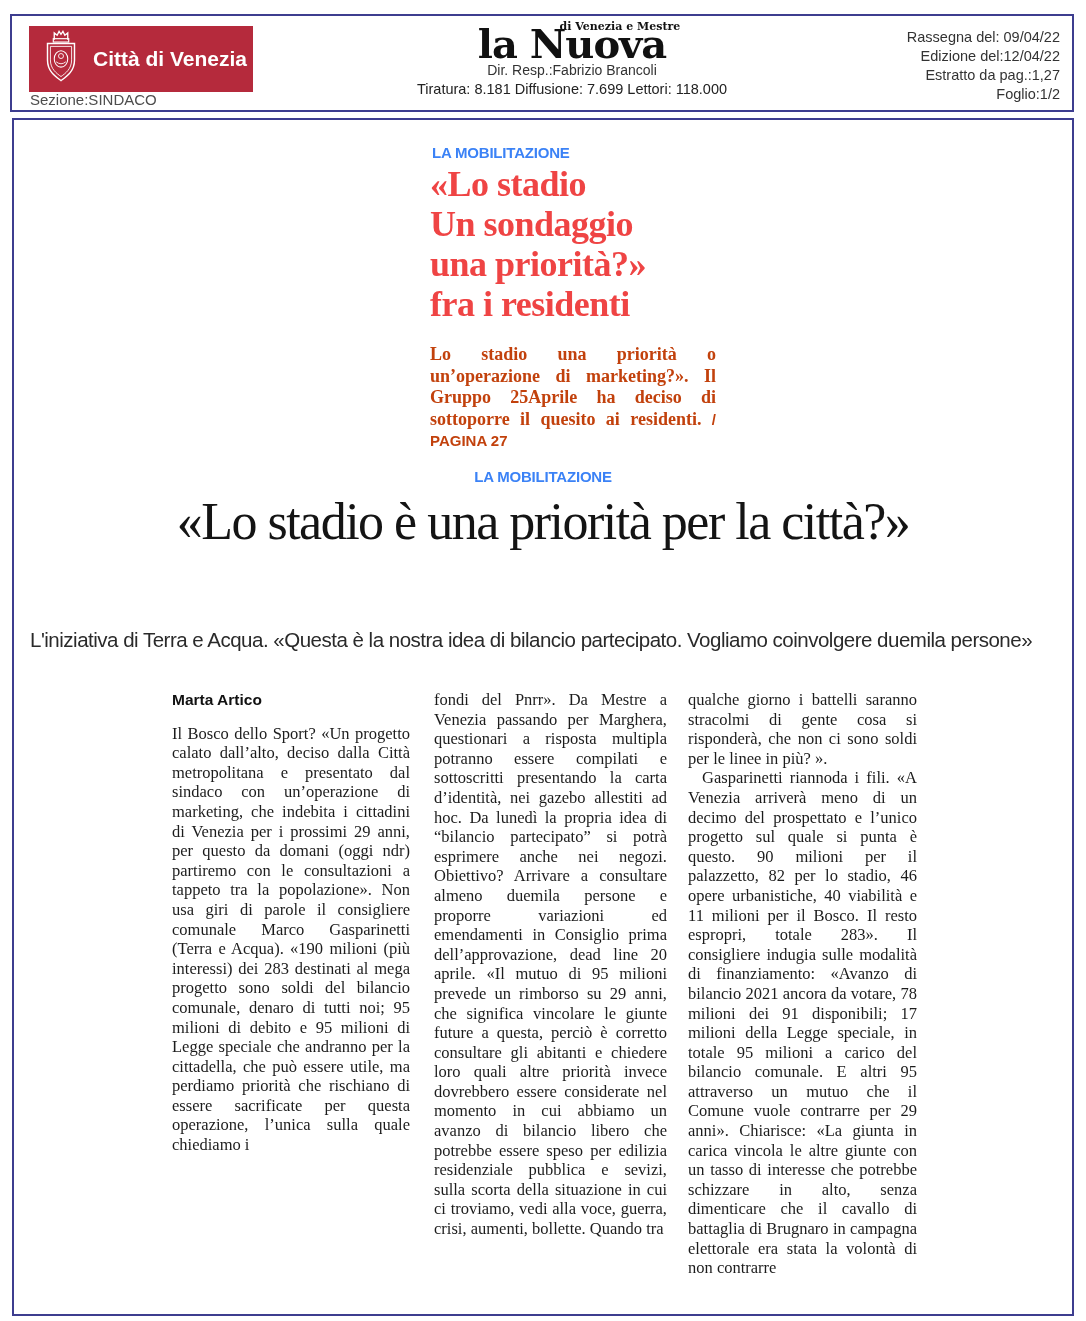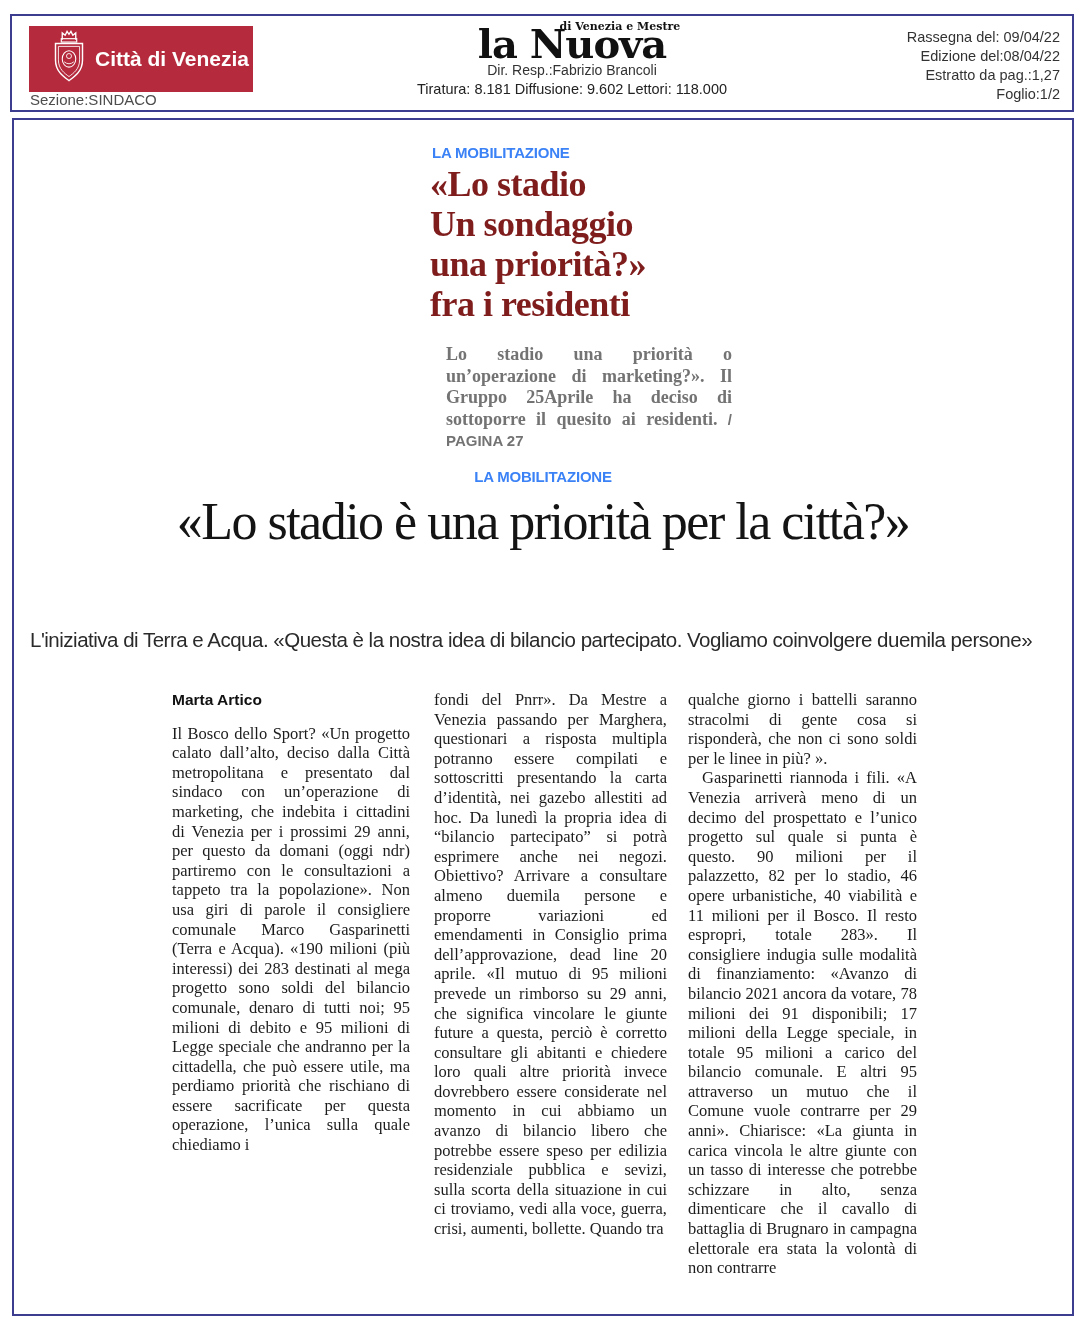--- a/index.html
+++ b/index.html
@@ -16,8 +16,8 @@
   }
   .badge {
     position:absolute; left:17px; top:10px; width:224px; height:66px;
-    background:#b52a3c; display:flex; align-items:center; gap:6px;
-    padding-left:20px;
+    background:#b52a3c; display:flex; align-items:center; gap:12px;
+    padding-left:12px;
   }
   .badge-label {
     color:#ffffff; font-family:"Liberation Sans", sans-serif;

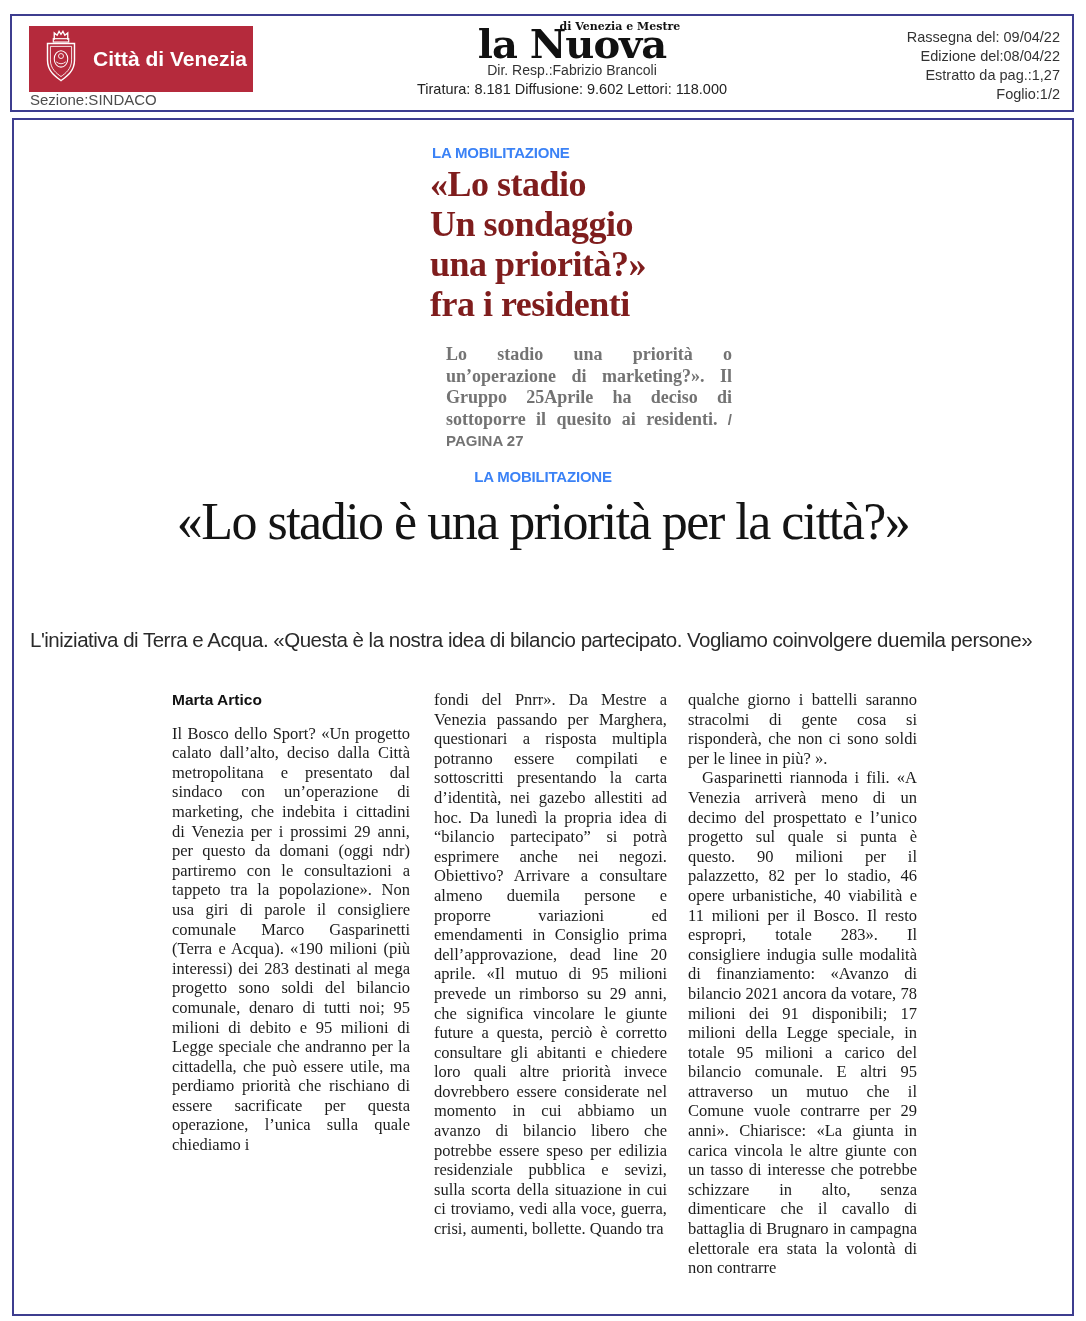--- a/index.html
+++ b/index.html
@@ -140,7 +140,7 @@
 
     <div class="header-meta">
       <div>Rassegna del: 09/04/22</div>
-      <div>Edizione del:08/04/22</div>
+      <div>Edizione del:12/04/22</div>
       <div>Estratto da pag.:1,27</div>
       <div>Foglio:1/2</div>
     </div>

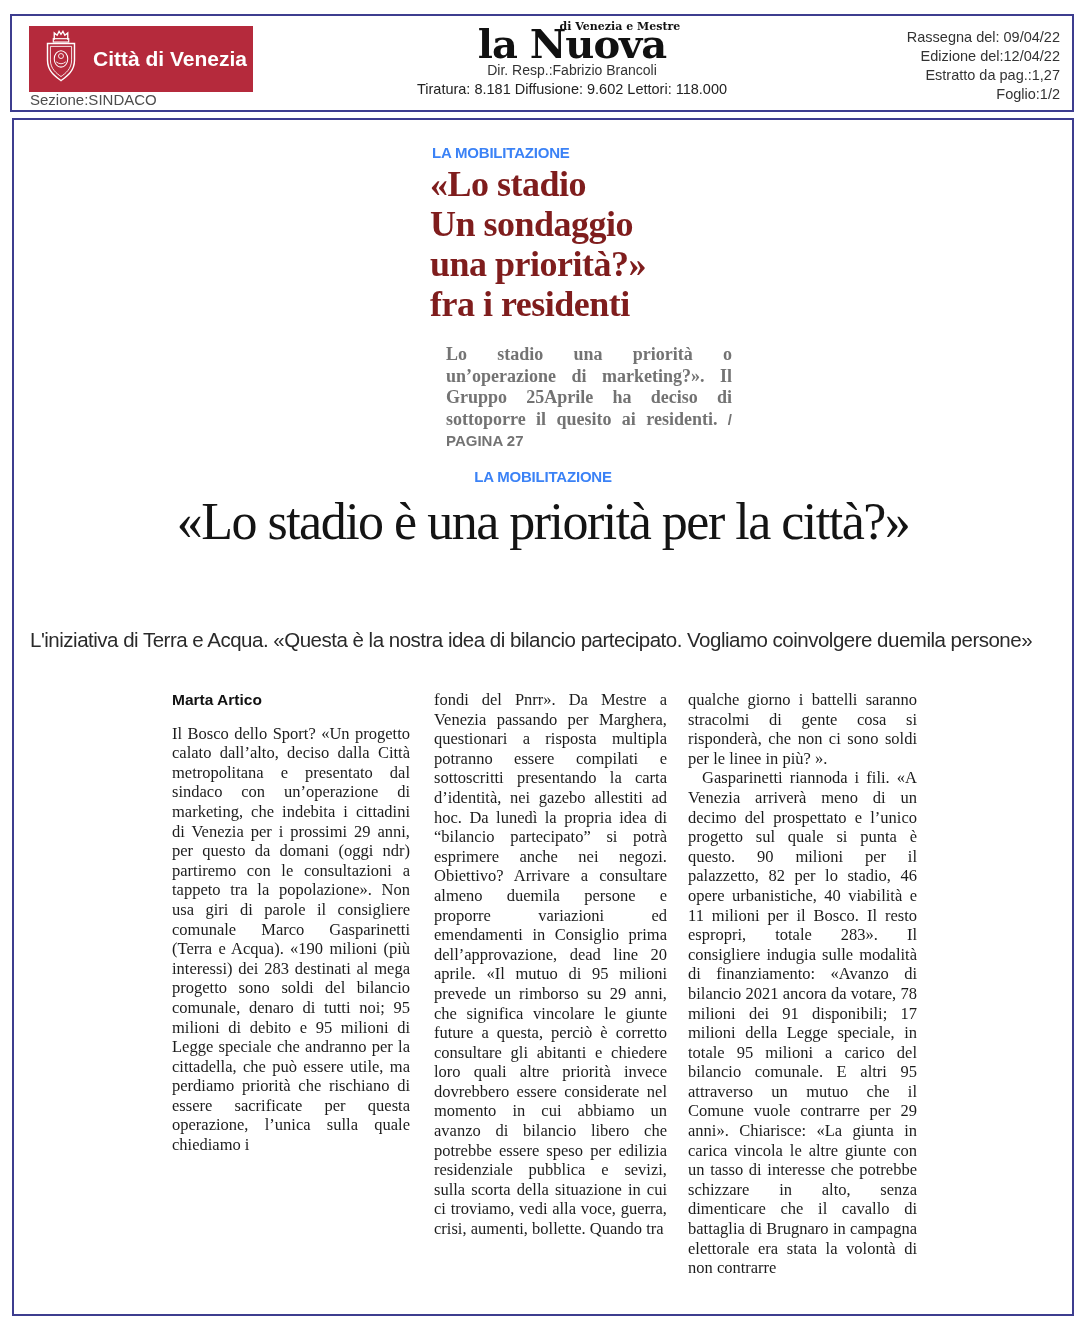--- a/index.html
+++ b/index.html
@@ -135,7 +135,7 @@
         <span class="masthead-sub">di Venezia e Mestre</span>
       </div>
       <div class="masthead-director">Dir. Resp.:Fabrizio Brancoli</div>
-      <div class="masthead-stats">Tiratura: 8.181 Diffusione: 9.602 Lettori: 118.000</div>
+      <div class="masthead-stats">Tiratura: 8.181 Diffusione: 7.699 Lettori: 118.000</div>
     </div>
 
     <div class="header-meta">

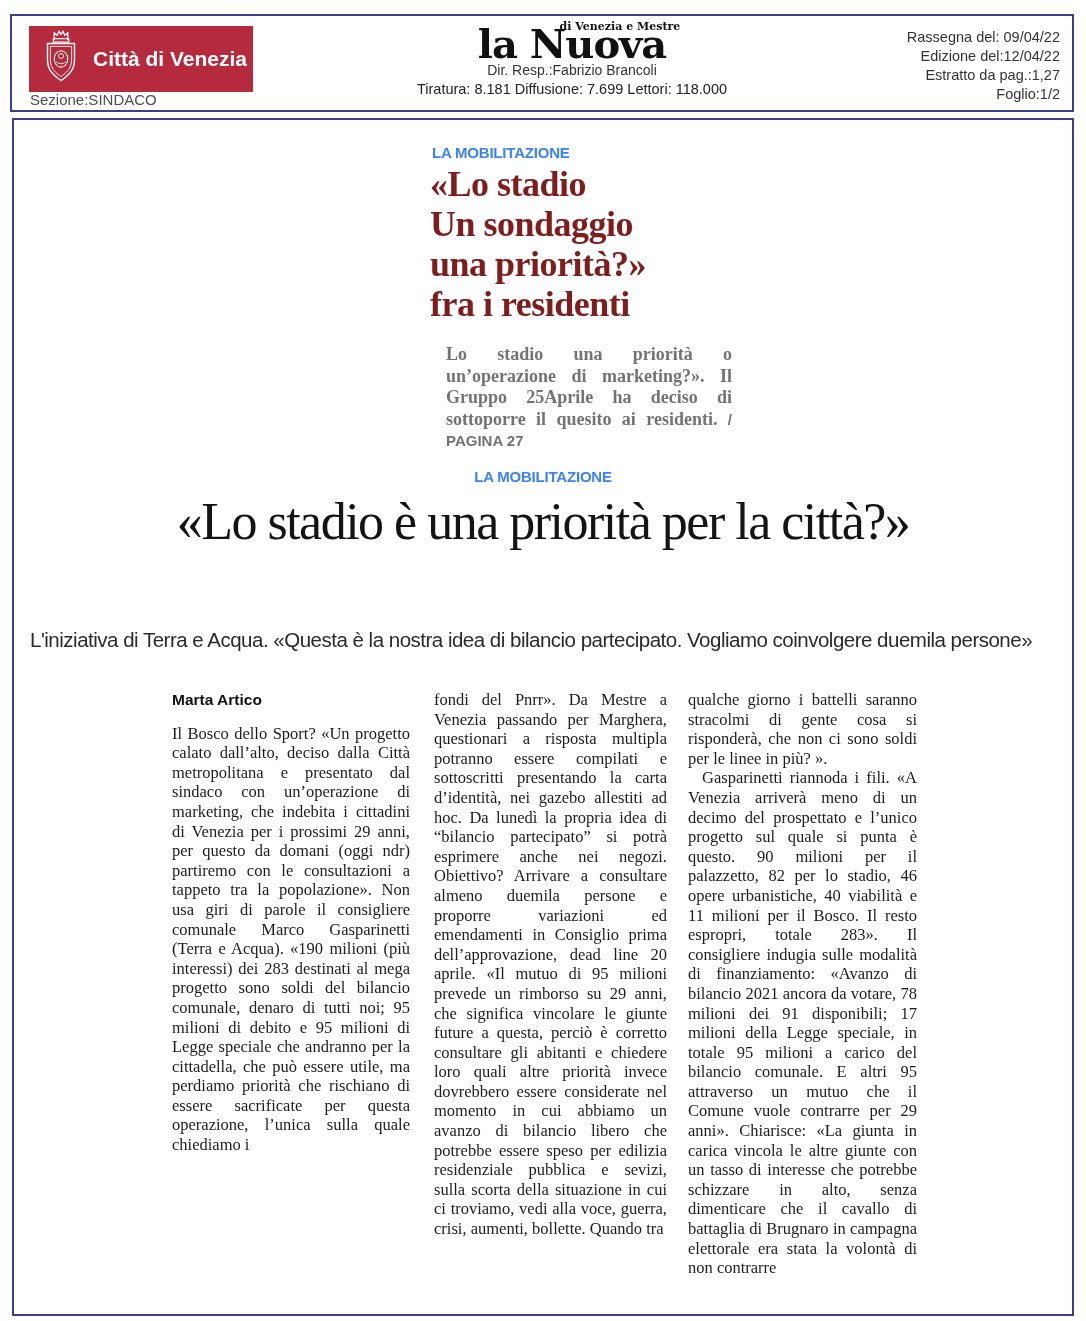--- a/index.html
+++ b/index.html
@@ -67,7 +67,7 @@
   .teaser-headline {
     position:absolute; left:416px; top:44px; width:300px;
     font-family:"Liberation Serif", serif; font-weight:bold;
-    font-size:36px; line-height:40px; color:#7f1d1d; letter-spacing:-0.5px;
+    font-size:36px; line-height:40px; color:#ef4444; letter-spacing:-0.5px;
   }
   .teaser-body {
     position:absolute; left:416px; top:224px; width:286px;

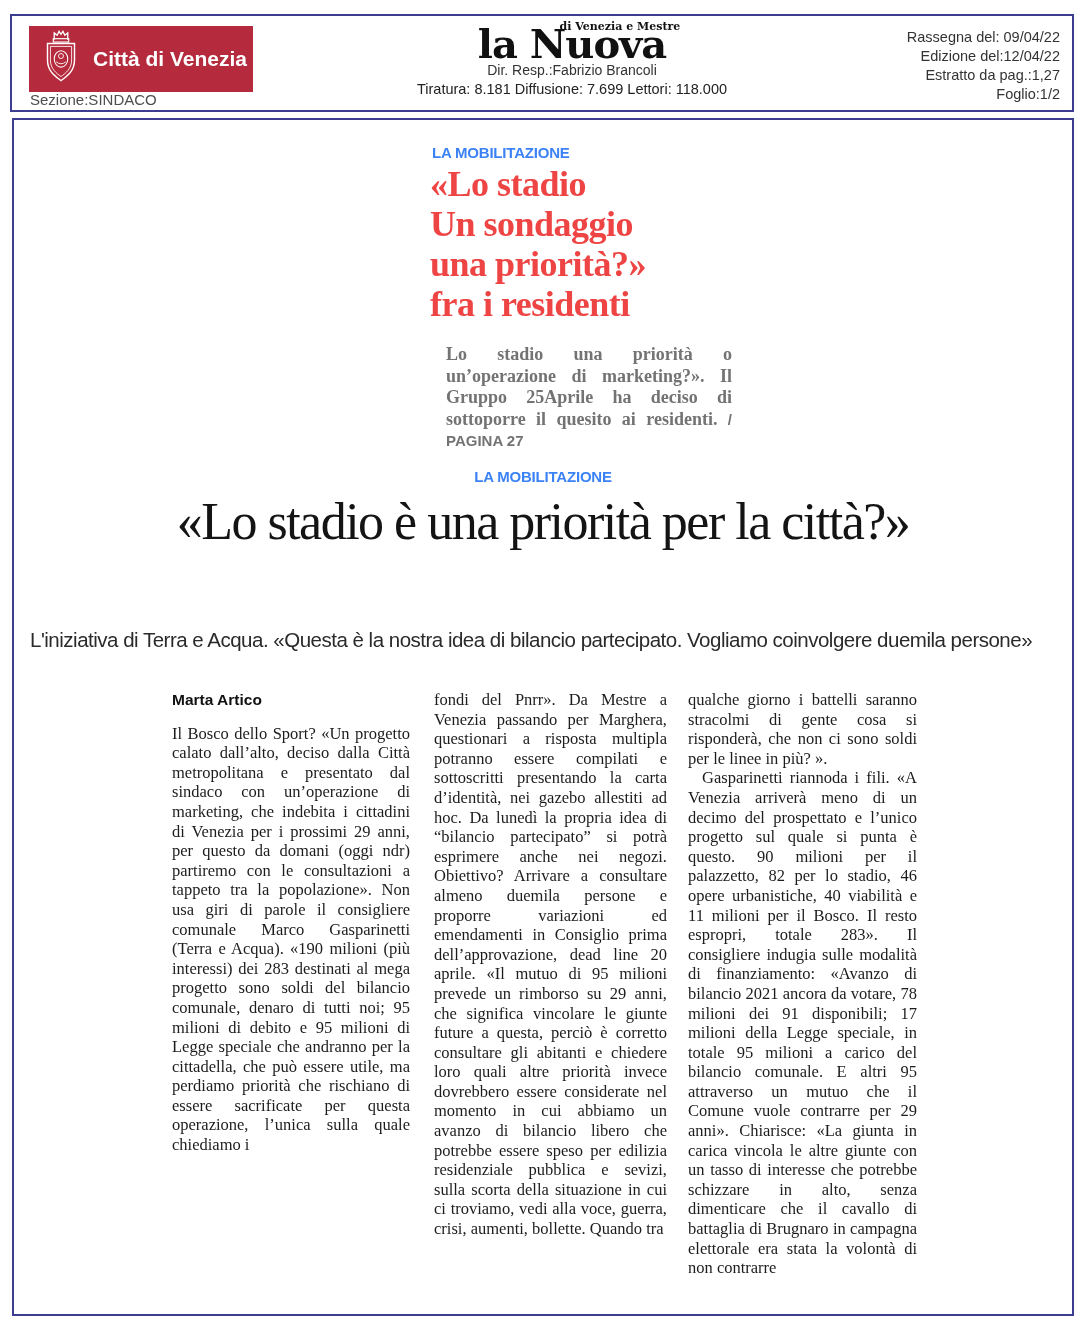--- a/index.html
+++ b/index.html
@@ -72,7 +72,7 @@
   .teaser-body {
     position:absolute; left:416px; top:224px; width:286px;
     font-size:18px; line-height:21.5px; text-align:justify;
-    font-weight:600; color:#737373;margin-left:16px;
+    font-weight:600; color:#c2410c;
   }
   .teaser-pageref {
     font-family:"Liberation Sans", sans-serif; font-weight:bold; font-size:15px;

